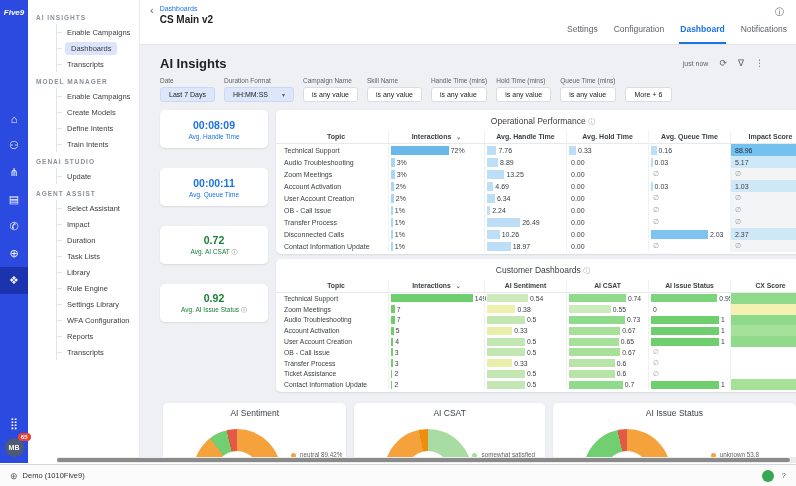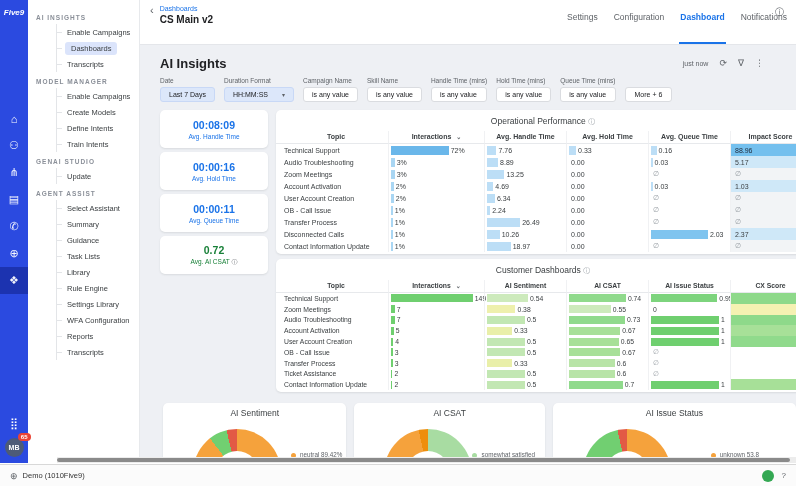--- a/index.html
+++ b/index.html
@@ -40,7 +40,7 @@
   .info-top { position:absolute; right:12px; top:6px; color:#5f6368; font-size:9px; cursor:pointer; }
   .tabs { position:absolute; right:8px; bottom:0; display:flex; gap:14px; }
   .tab { font-size:8.5px; color:#5f6368; padding:4px 1px 6px 1px; cursor:pointer; }
-  .tab.active { color:#1a73e8; font-weight:bold; border-bottom:2px solid #1a73e8; padding-bottom:20px; }
+  .tab.active { color:#1a73e8; font-weight:bold; border-bottom:2px solid #1a73e8; padding-bottom:8px; }
 
   
   .dash { position:absolute; left:140px; top:45px; right:0; bottom:24px; background:#eef0f4;

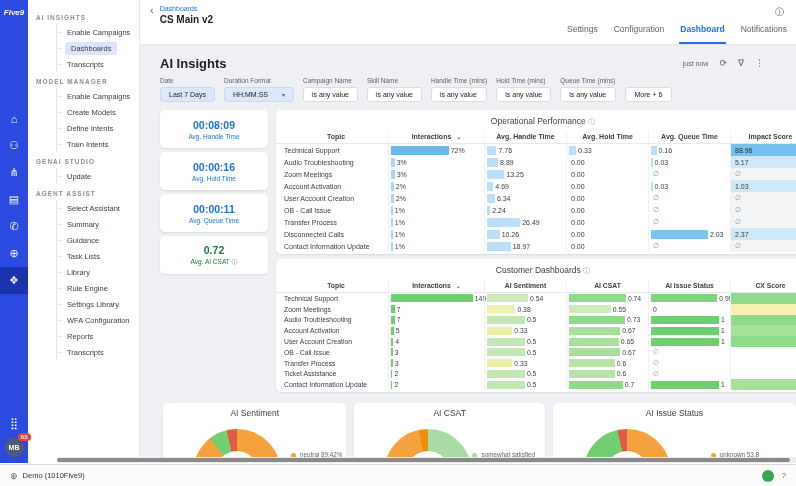--- a/index.html
+++ b/index.html
@@ -62,7 +62,7 @@
   .card { background:#fff; border-radius:5px; box-shadow:0 1px 2px rgba(60,64,67,.12); }
 
   
-  .kpis { width:108px; flex:0 0 auto; display:flex; flex-direction:column; gap:4px; }
+  .kpis { width:108px; flex:0 0 auto; display:flex; flex-direction:column; gap:20px; }
   .kpi { height:38px; display:flex; flex-direction:column; align-items:center; justify-content:center; }
   .kpi .v { font-size:10.5px; font-weight:600; }
   .kpi.blue .v { color:#1a73e8; } .kpi.green .v { color:#188038; }

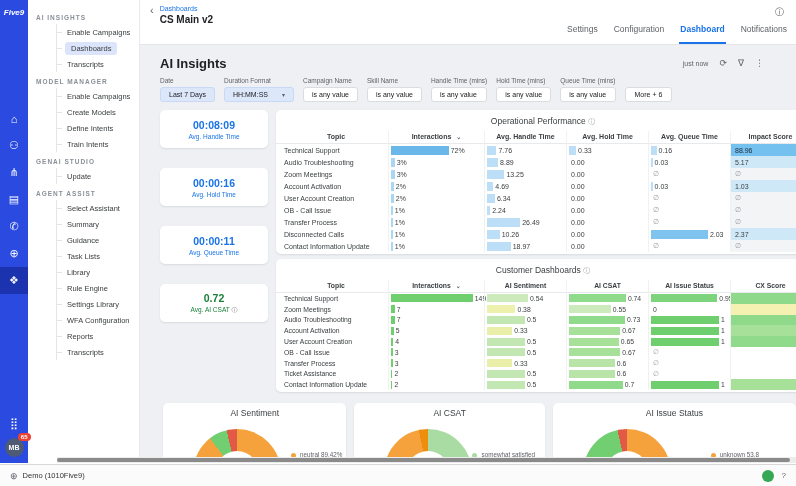--- a/index.html
+++ b/index.html
@@ -279,10 +279,6 @@
         <div class="l">Avg. Handle Time</div>
       </div>
       <div class="card kpi blue">
-        <div class="v">00:00:16</div>
-        <div class="l">Avg. Hold Time</div>
-      </div>
-      <div class="card kpi blue">
         <div class="v">00:00:11</div>
         <div class="l">Avg. Queue Time</div>
       </div>

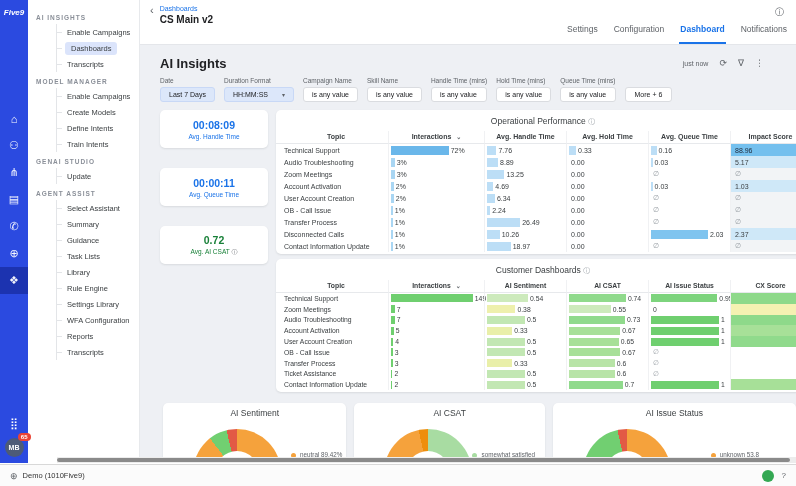--- a/index.html
+++ b/index.html
@@ -179,7 +179,7 @@
         <span>Select Assistant</span>
       </div>
     <div class="nitem">
-        <span>Summary</span>
+        <span>Impact</span>
       </div>
     <div class="nitem">
         <span>Guidance</span>

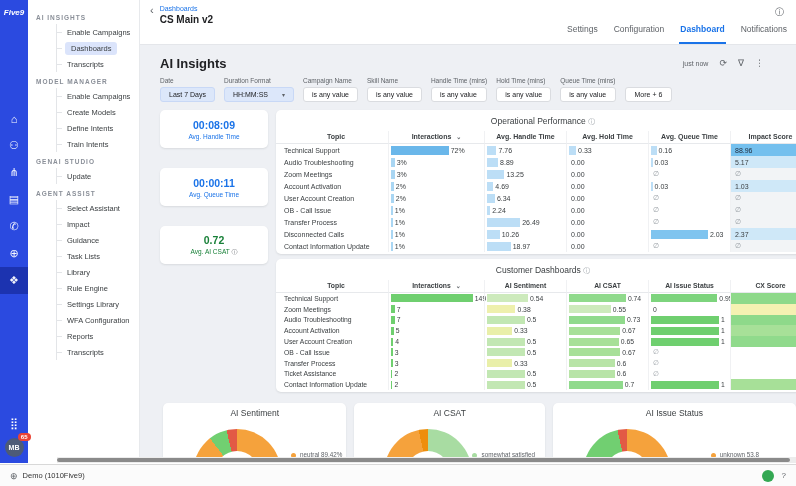--- a/index.html
+++ b/index.html
@@ -182,7 +182,7 @@
         <span>Impact</span>
       </div>
     <div class="nitem">
-        <span>Guidance</span>
+        <span>Duration</span>
       </div>
     <div class="nitem">
         <span>Task Lists</span>

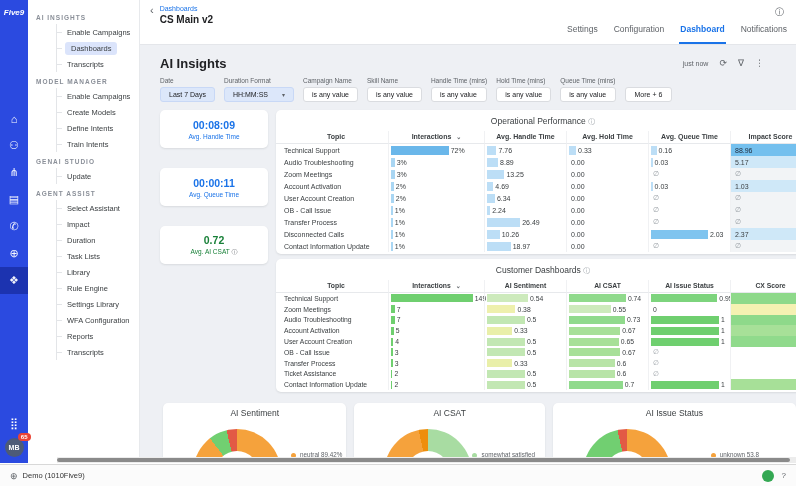--- a/index.html
+++ b/index.html
@@ -286,6 +286,10 @@
         <div class="v">0.72</div>
         <div class="l"><span>Avg. AI CSAT</span> <span class="i">ⓘ</span></div>
       </div>
+      <div class="card kpi green">
+        <div class="v">0.92</div>
+        <div class="l"><span>Avg. AI Issue Status</span> <span class="i">ⓘ</span></div>
+      </div>
     </div>
 
     <div class="panel-col">

